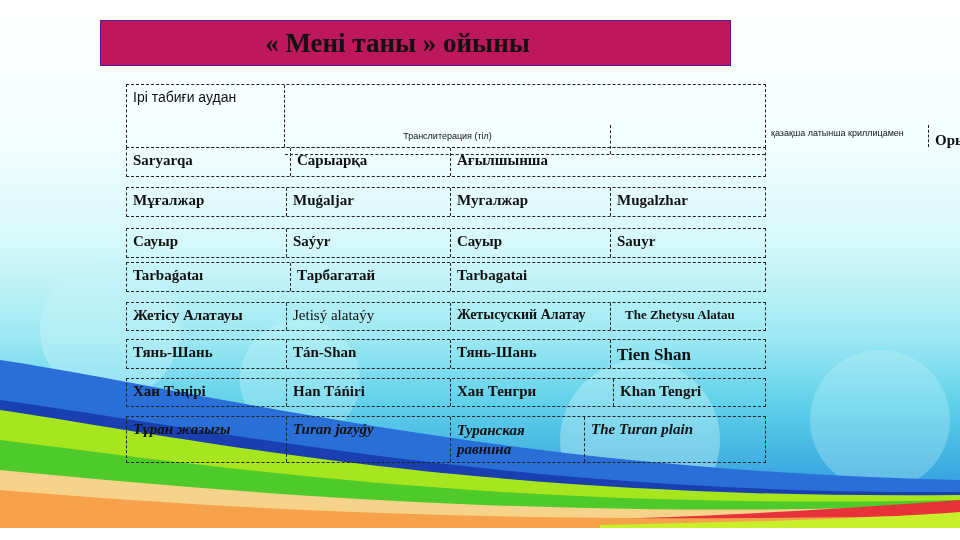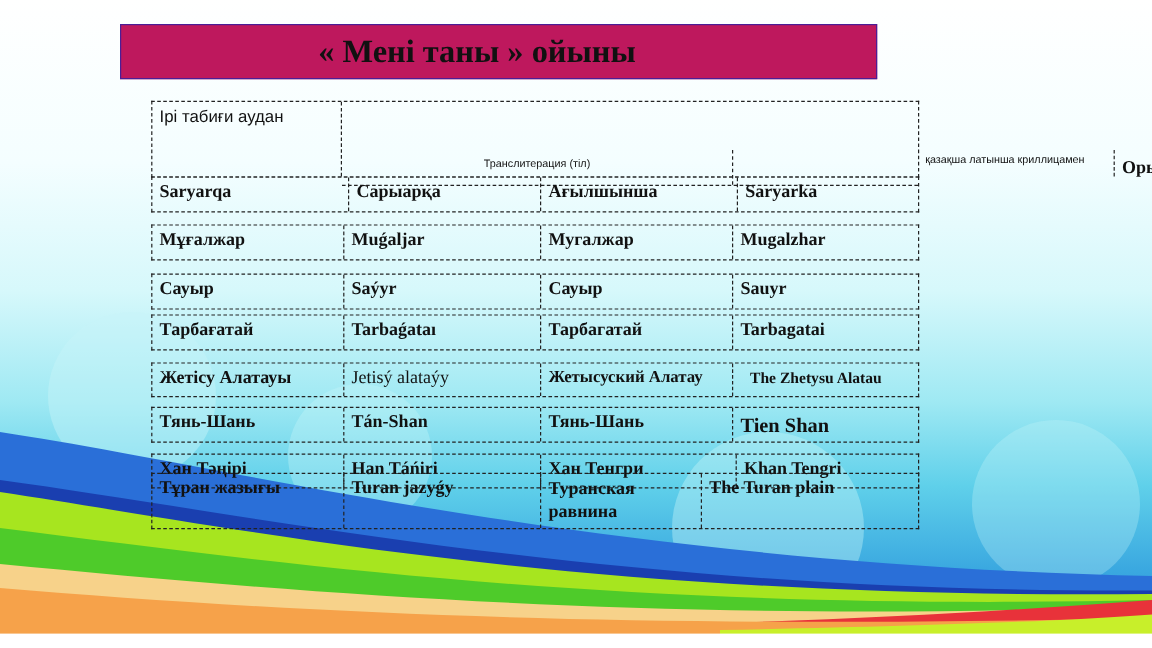--- a/index.html
+++ b/index.html
@@ -87,7 +87,6 @@
     <div class="cell c2">Saryarqa</div>
     <div class="cell c1">Сарыарқа</div>
     <div class="cell c3">Ағылшынша</div>
-    <div class="cell c4">Saryarka</div>
   </div>
 </div>
 

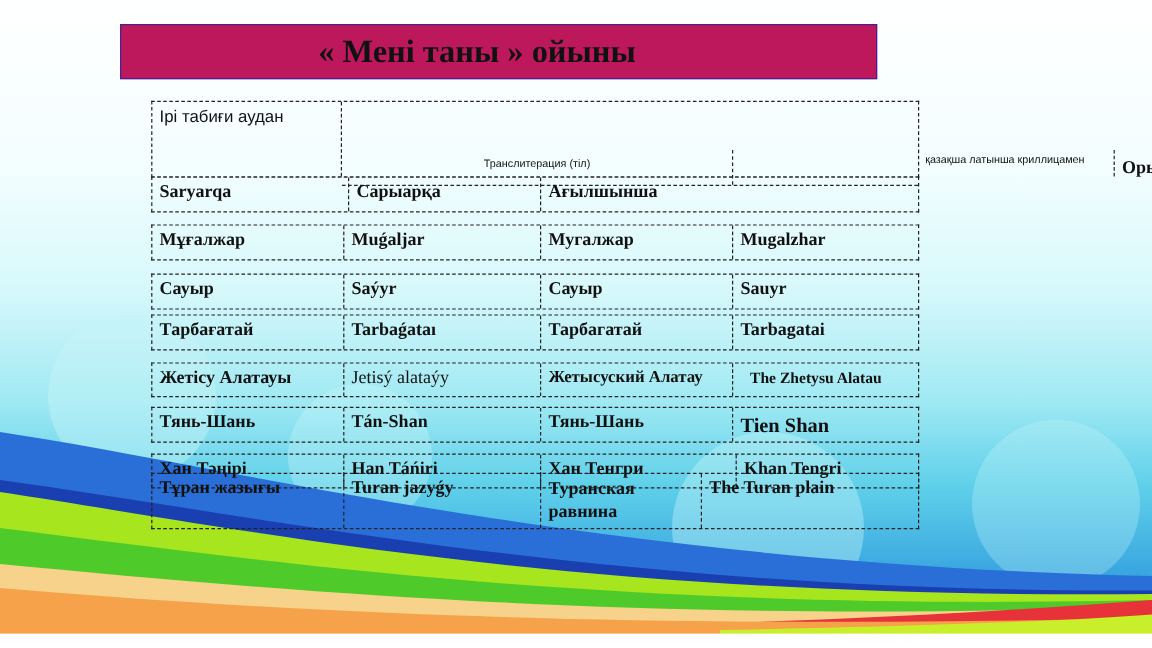--- a/index.html
+++ b/index.html
@@ -110,7 +110,6 @@
 
 <div class="tbl" style="top:262px;height:30px;">
   <div class="row">
-    <div class="cell c1">Тарбағатай</div>
     <div class="cell c2">Tarbaǵataı</div>
     <div class="cell c3b">Тарбагатай</div>
     <div class="cell c4b">Tarbagatai</div>

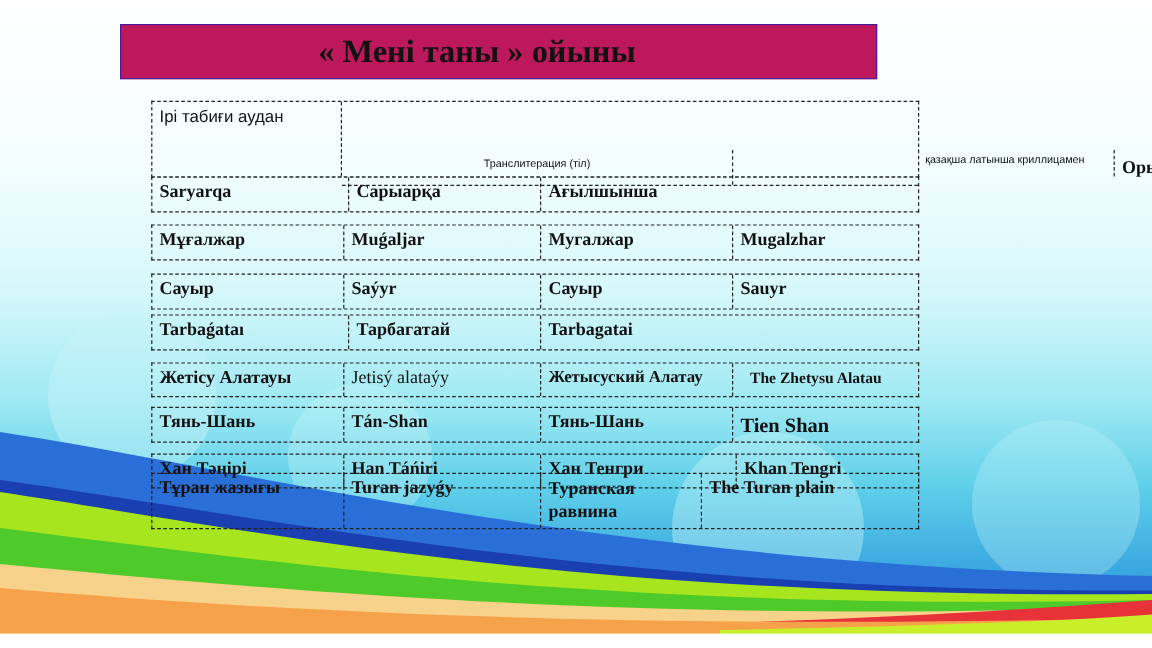--- a/index.html
+++ b/index.html
@@ -143,7 +143,7 @@
   </div>
 </div>
 
-<div class="tbl" style="top:394px;height:47px;">
+<div class="tbl" style="top:416px;height:47px;font-style:italic;">
   <div class="row">
     <div class="cell c1">Тұран жазығы</div>
     <div class="cell c2">Turan jazyǵy</div>

